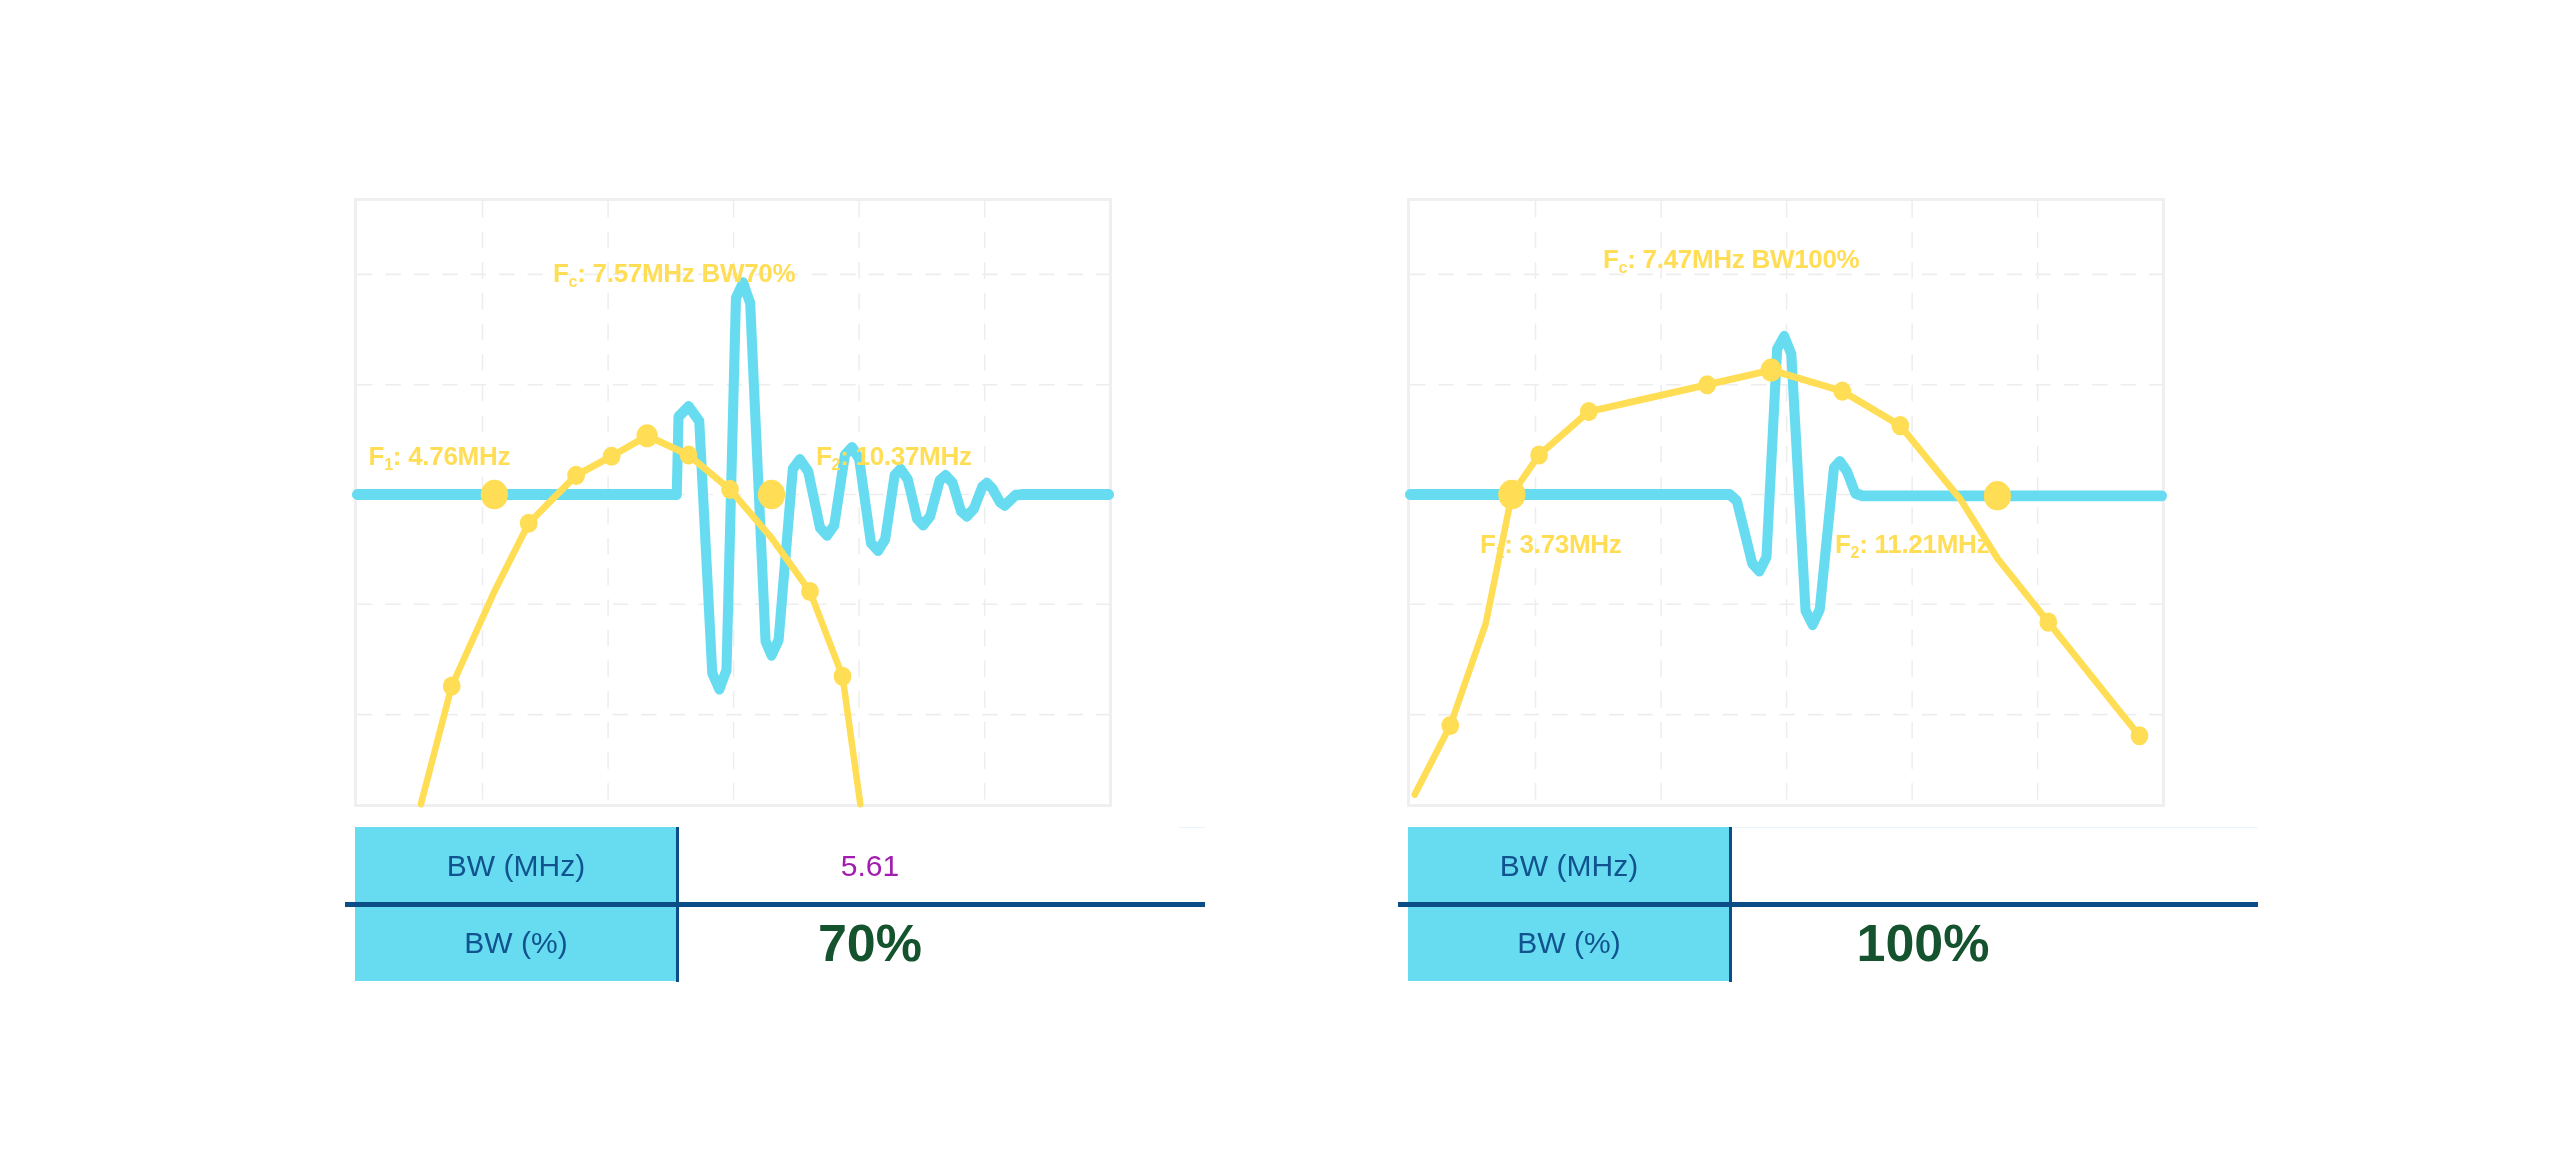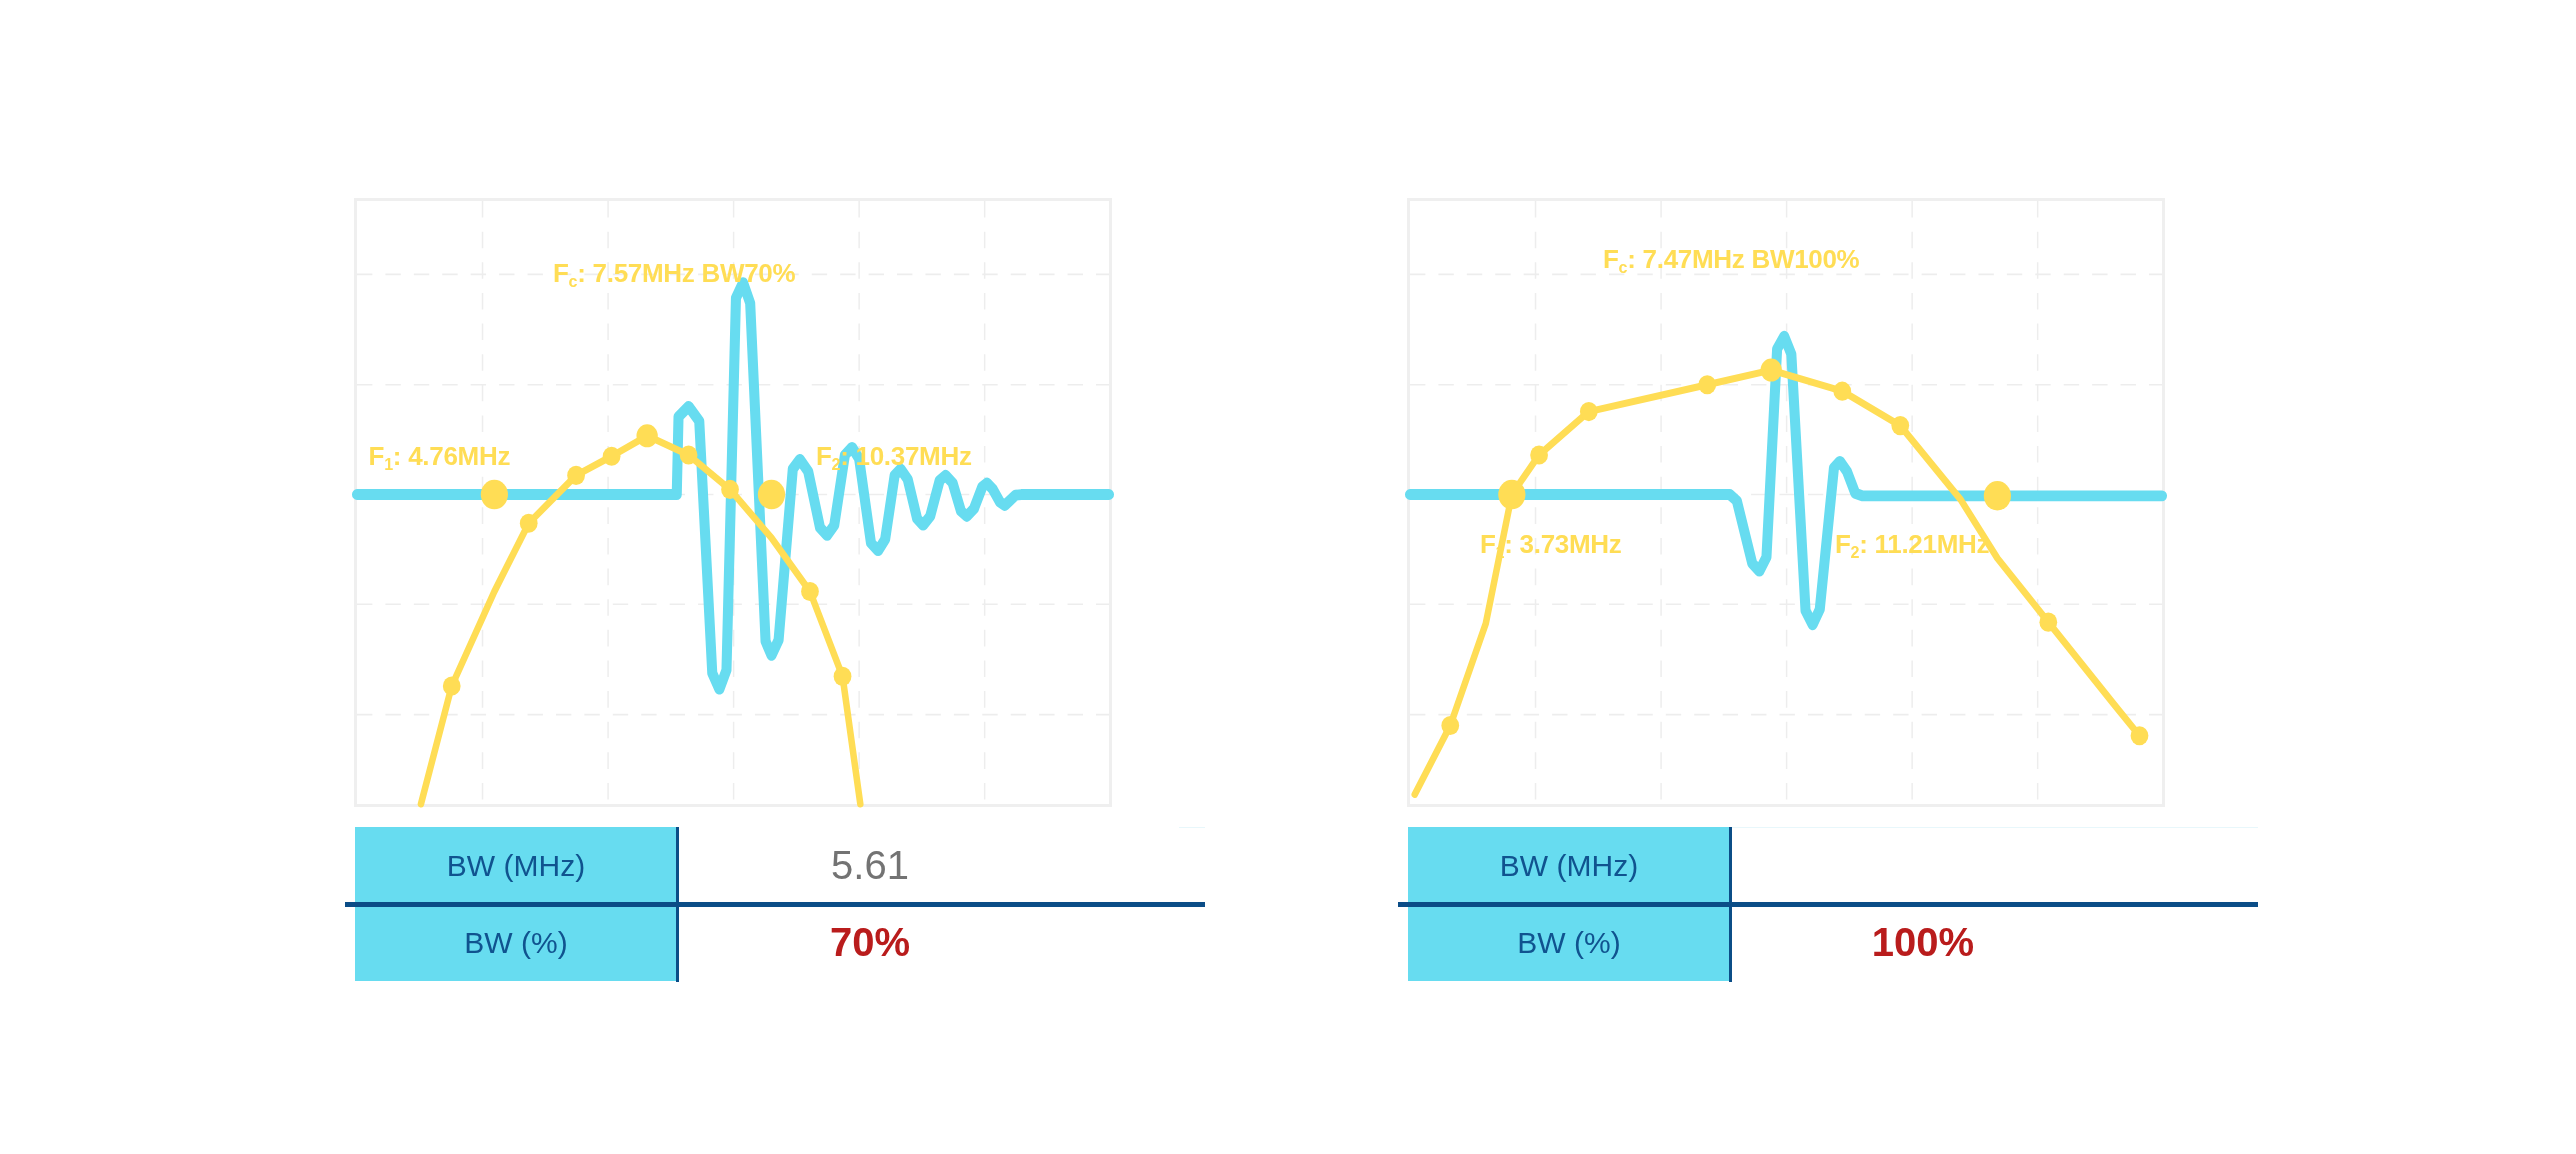--- a/index.html
+++ b/index.html
@@ -102,8 +102,8 @@
     padding-right: 116px;
   }
   .bw-val-num {
-    color: #737373;
-    font-size: 40px;
+    color: #a21caf;
+    font-size: 30px;
   }
   .bw-val-pct {
     color: #b91c1c;

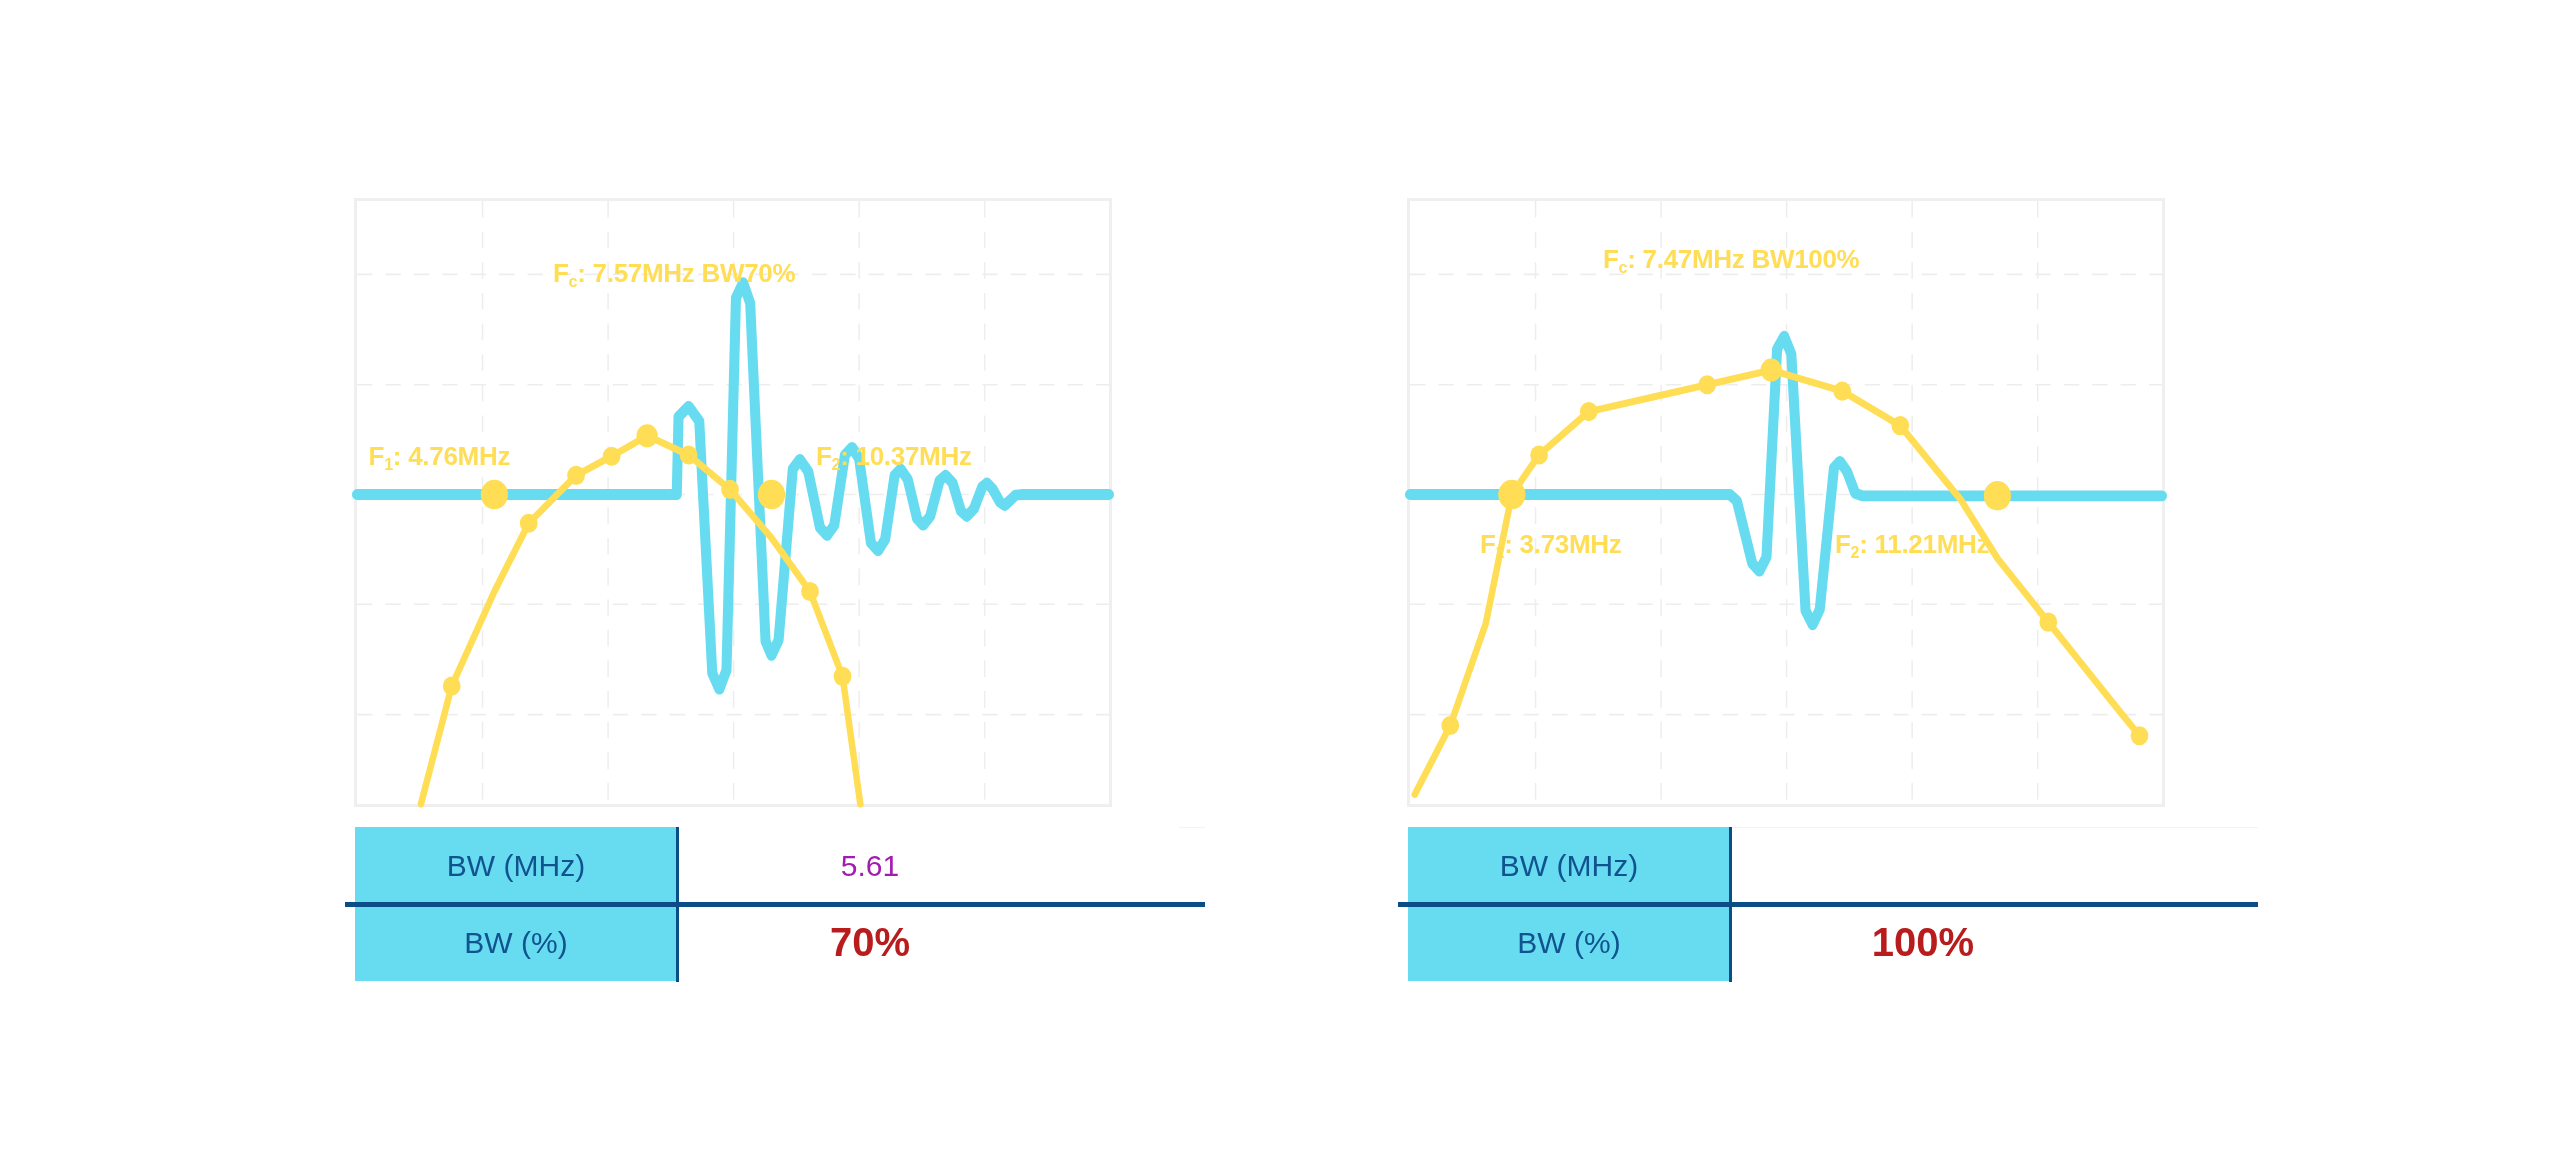--- a/index.html
+++ b/index.html
@@ -106,8 +106,8 @@
     font-size: 30px;
   }
   .bw-val-pct {
-    color: #b91c1c;
-    font-size: 40px;
+    color: #14532d;
+    font-size: 52px;
     font-weight: bold;
   }
   

